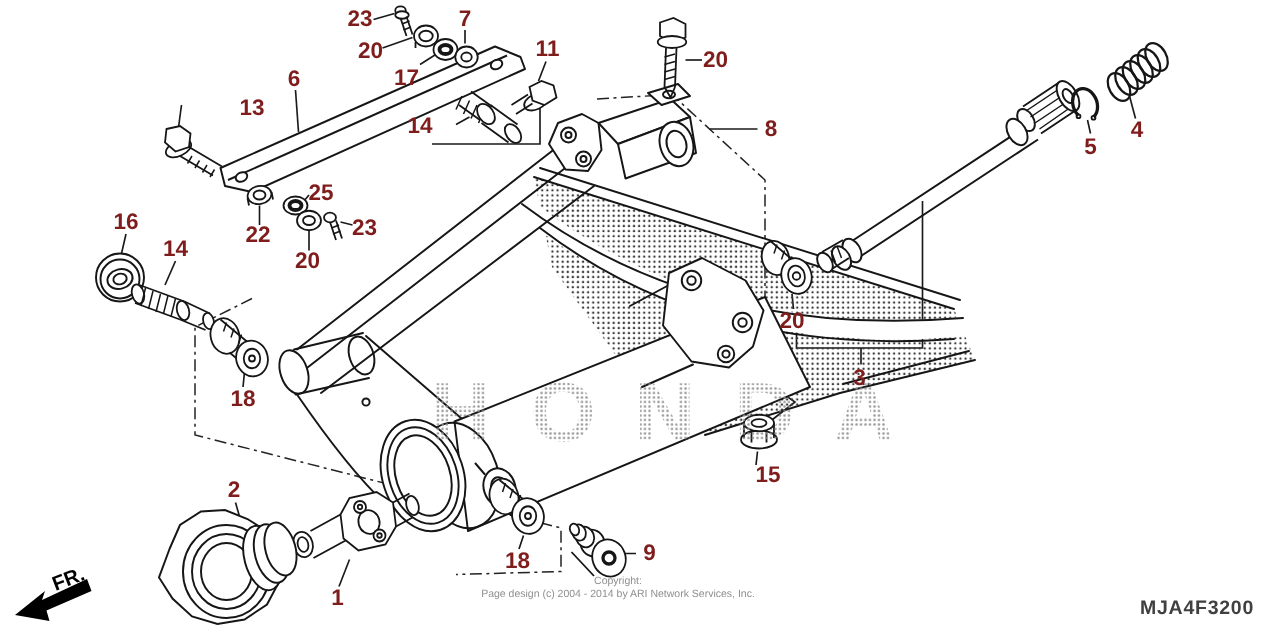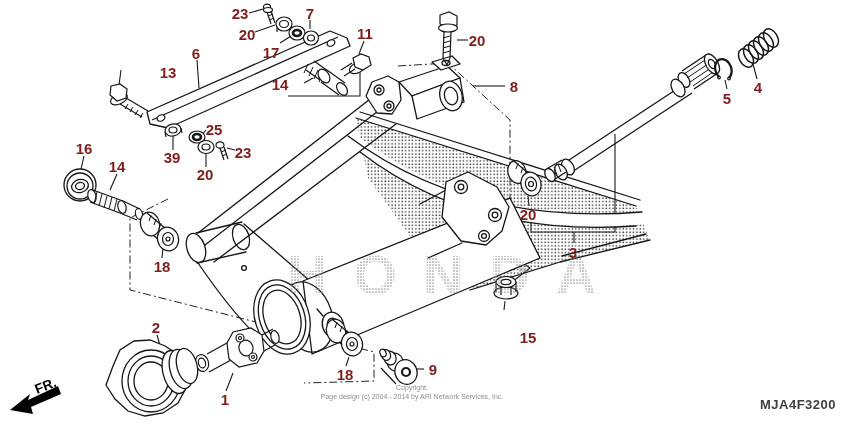--- a/index.html
+++ b/index.html
@@ -324,7 +324,7 @@
       <div class="callout" style="left: 247px; top: 34px;">20</div>
       <div class="callout" style="left: 205px; top: 174px;">20</div>
       <div class="callout" style="left: 214px; top: 129px;">25</div>
-      <div class="callout" style="left: 172px; top: 157px;">39</div>
+      <div class="callout" style="left: 172px; top: 157px;">22</div>
       <div class="callout" style="left: 240px; top: 13px;">23</div>
       <div class="callout" style="left: 243px; top: 152px;">23</div>
     </div>

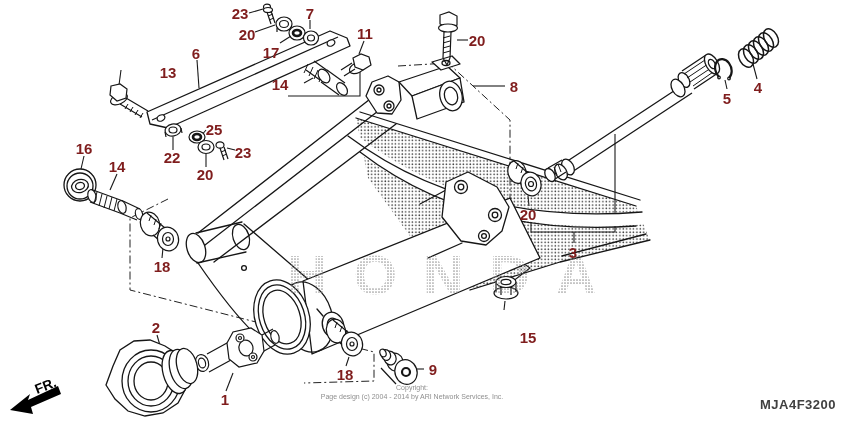--- a/index.html
+++ b/index.html
@@ -315,7 +315,7 @@
       <div class="callout" style="left: 477px; top: 40px;">20</div>
       <div class="callout" style="left: 121px; top: 72px; margin-left: 47px;">13</div>
       <div class="callout" style="left: 280px; top: 84px;">14</div>
-      <div class="callout" style="left: 528px; top: 317px; margin-top: 20px;">15</div>
+      <div class="callout" style="left: 512px; top: 317px;">15</div>
       <div class="callout" style="left: 84px; top: 148px;">16</div>
       <div class="callout" style="left: 271px; top: 52px;">17</div>
       <div class="callout" style="left: 162px; top: 266px;">18</div>

